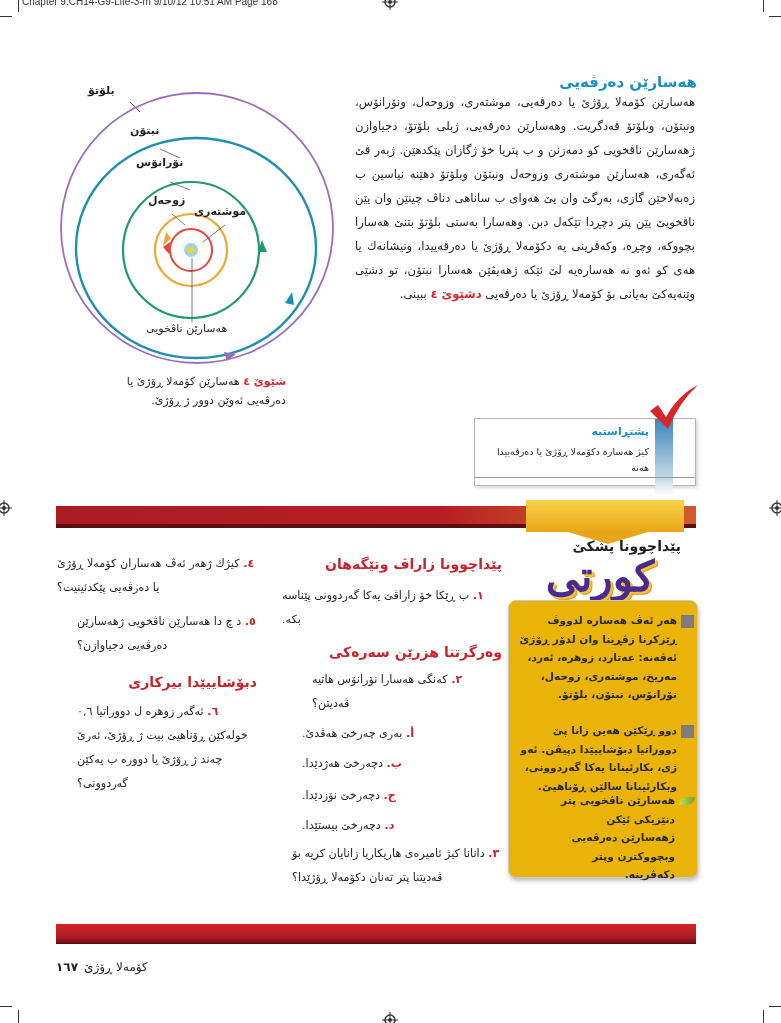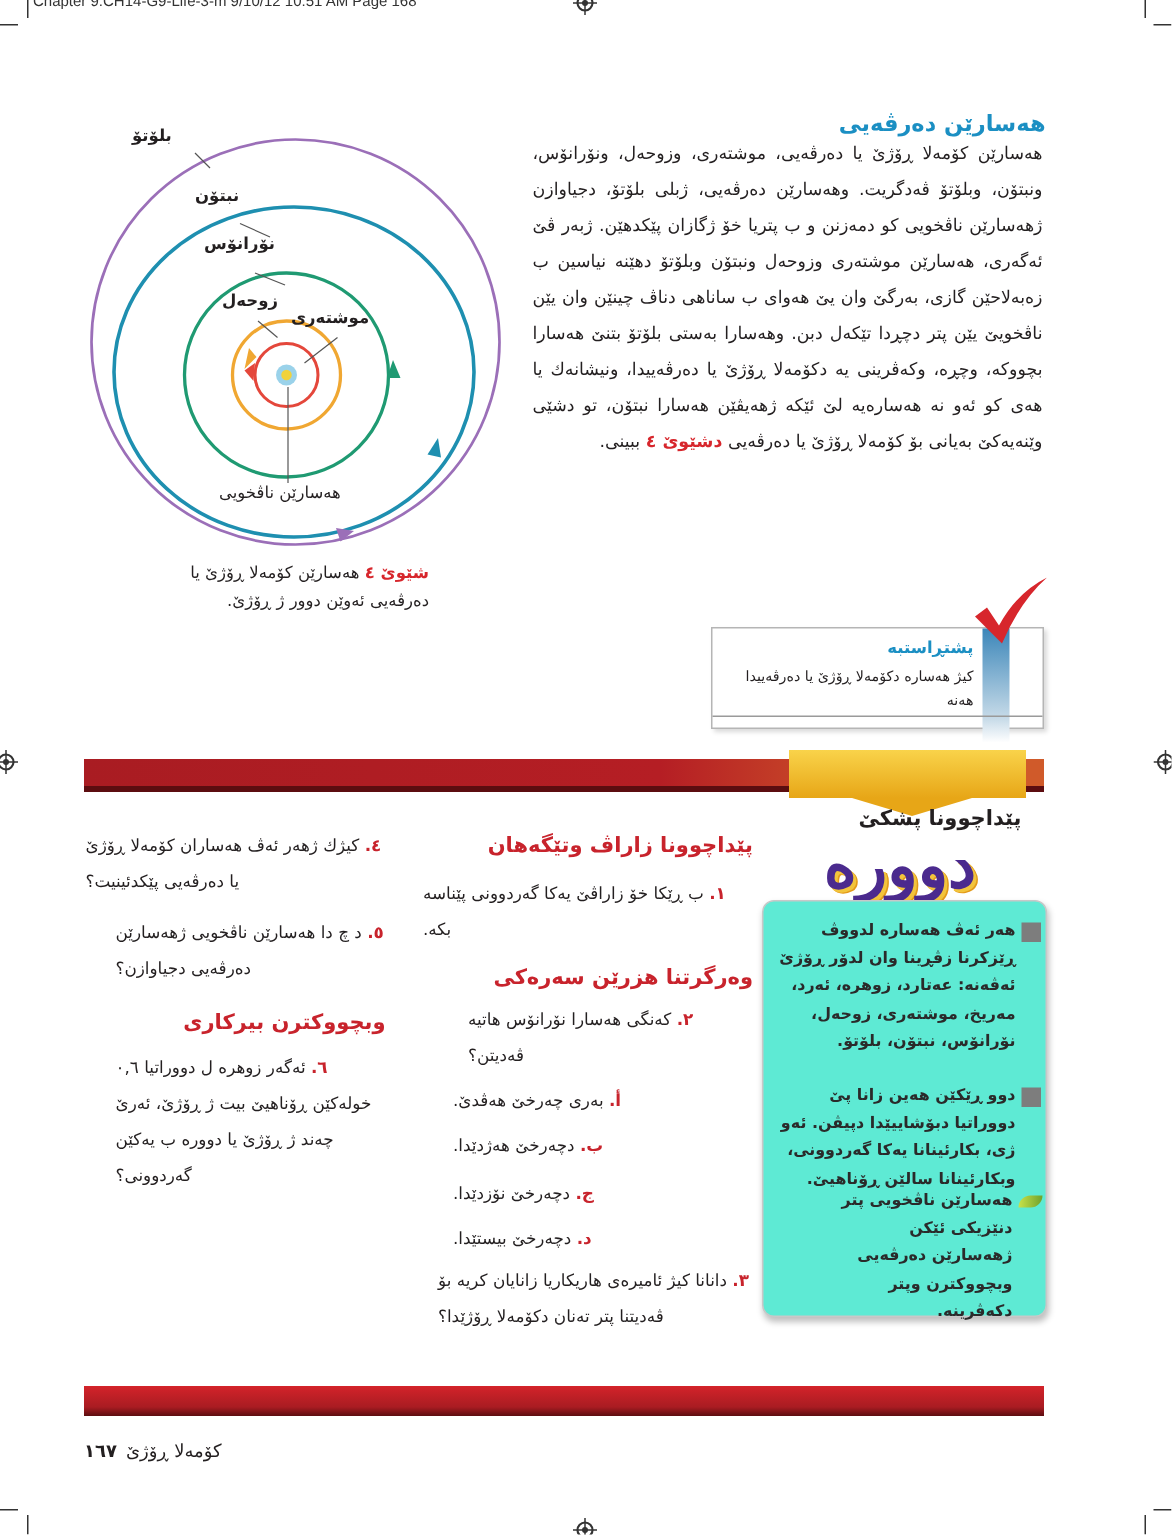--- a/index.html
+++ b/index.html
@@ -148,7 +148,7 @@
 <div class="ribbon-arrow"></div>
 <div class="ribbon-label">پێداچوونا پشکێ</div>
 
-<div class="kurti">دوورە</div>
+<div class="kurti">کورتی</div>
 <div class="summary-box">
   <span class="sq" style="top:14px"></span>
   <div class="sum-item" style="top:10px;width:166px">هەر ئەڤ هەسارە لدووڤ ڕێزکرنا زڤڕینا وان لدۆر ڕۆژێ ئەڤەنە: عەتارد، زوهرە، ئەرد، مەریخ، موشتەری، زوحەل، نۆرانۆس، نبتۆن، بلۆتۆ.</div>

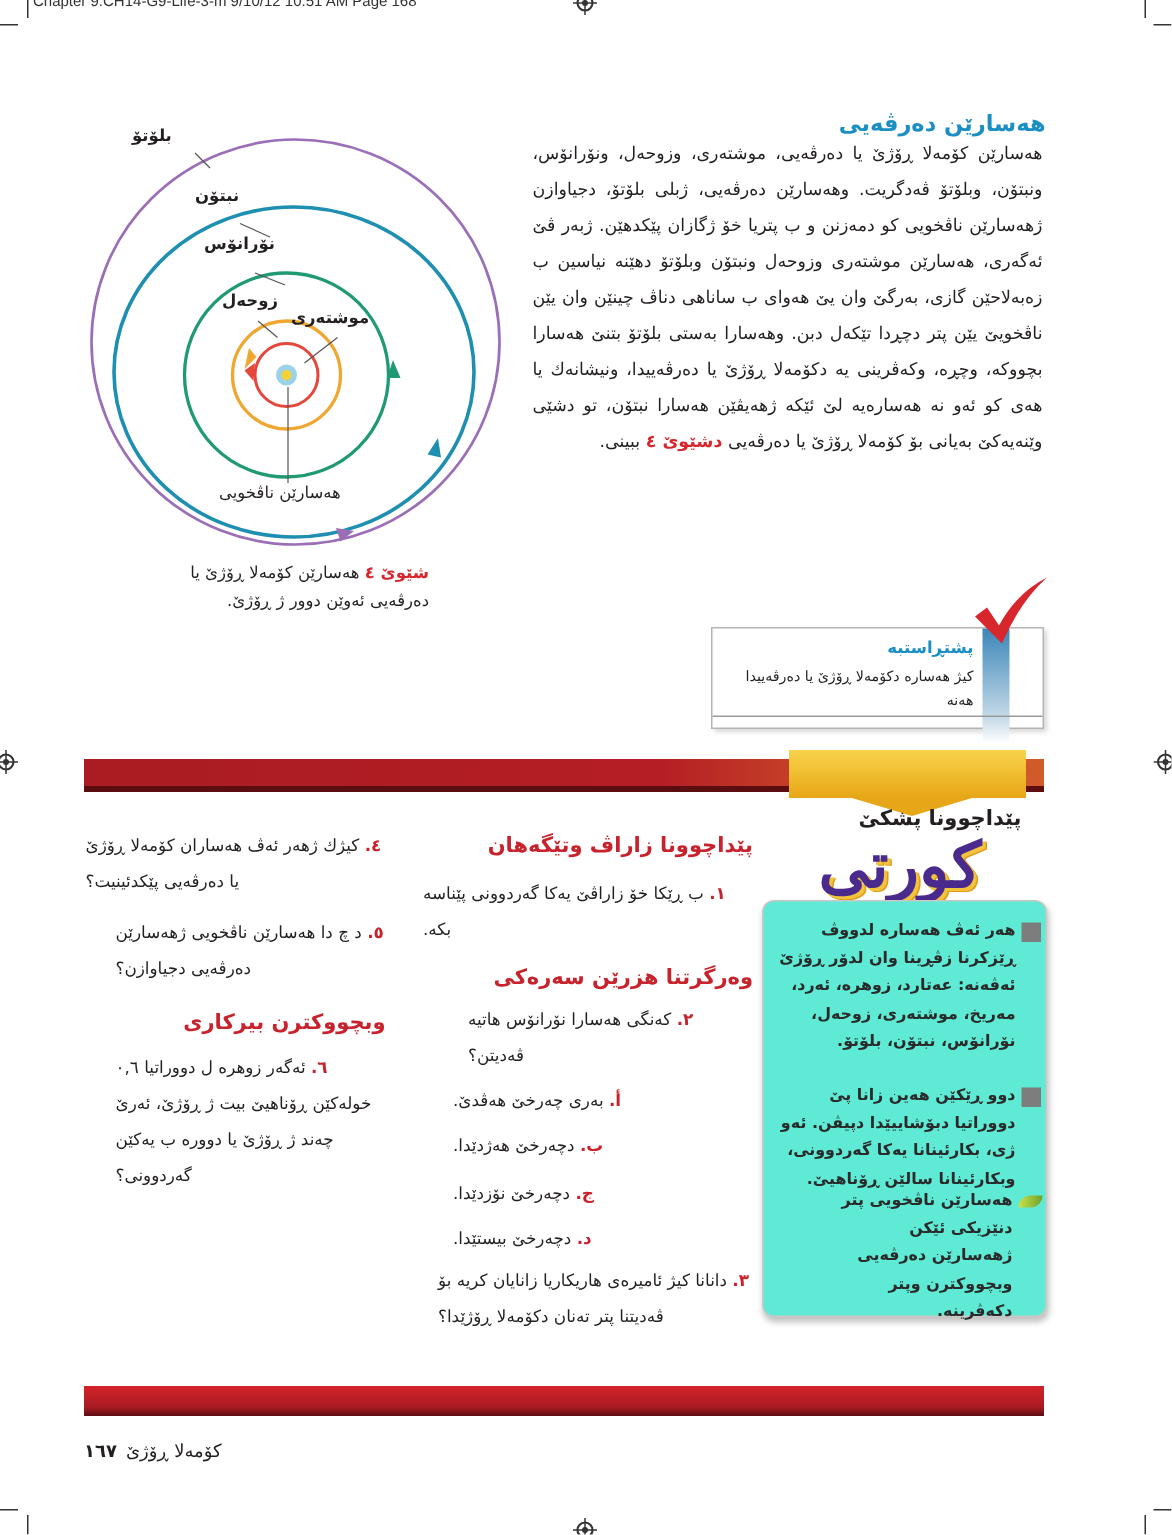--- a/index.html
+++ b/index.html
@@ -41,7 +41,7 @@
 
   
   .kurti { position: absolute; left: 530px; top: 552px; width: 140px; text-align: center; font-size: 42px; font-weight: bold; color: #4b2a8e; direction: rtl; text-shadow: 2px 2px 0 #f2c43c, 3px 3px 0 #e39a1a; font-family: "DejaVu Serif", serif; }
-  .summary-box { position: absolute; left: 508px; top: 600px; width: 190px; height: 278px; border: 1px solid #c8c8c8; border-radius: 8px; box-shadow: 1px 3px 4px rgba(0,0,0,0.25); background: #5eead4; }
+  .summary-box { position: absolute; left: 508px; top: 600px; width: 190px; height: 278px; border: 1px solid #c8c8c8; border-radius: 8px; box-shadow: 1px 3px 4px rgba(0,0,0,0.25); background: #eab308; }
   .sum-item { position: absolute; right: 20px; font-size: 10.6px; line-height: 18.5px; direction: rtl; text-align: right; font-weight: bold; color: #2a2a2a; }
   .sq { position: absolute; right: 3px; width: 13px; height: 13px; background: #7d7d7d; }
   .leaf { position: absolute; right: 2px; width: 16px; height: 8px; background: linear-gradient(90deg, #c8e24a, #6fa22c); border-radius: 8px 0 8px 0; }

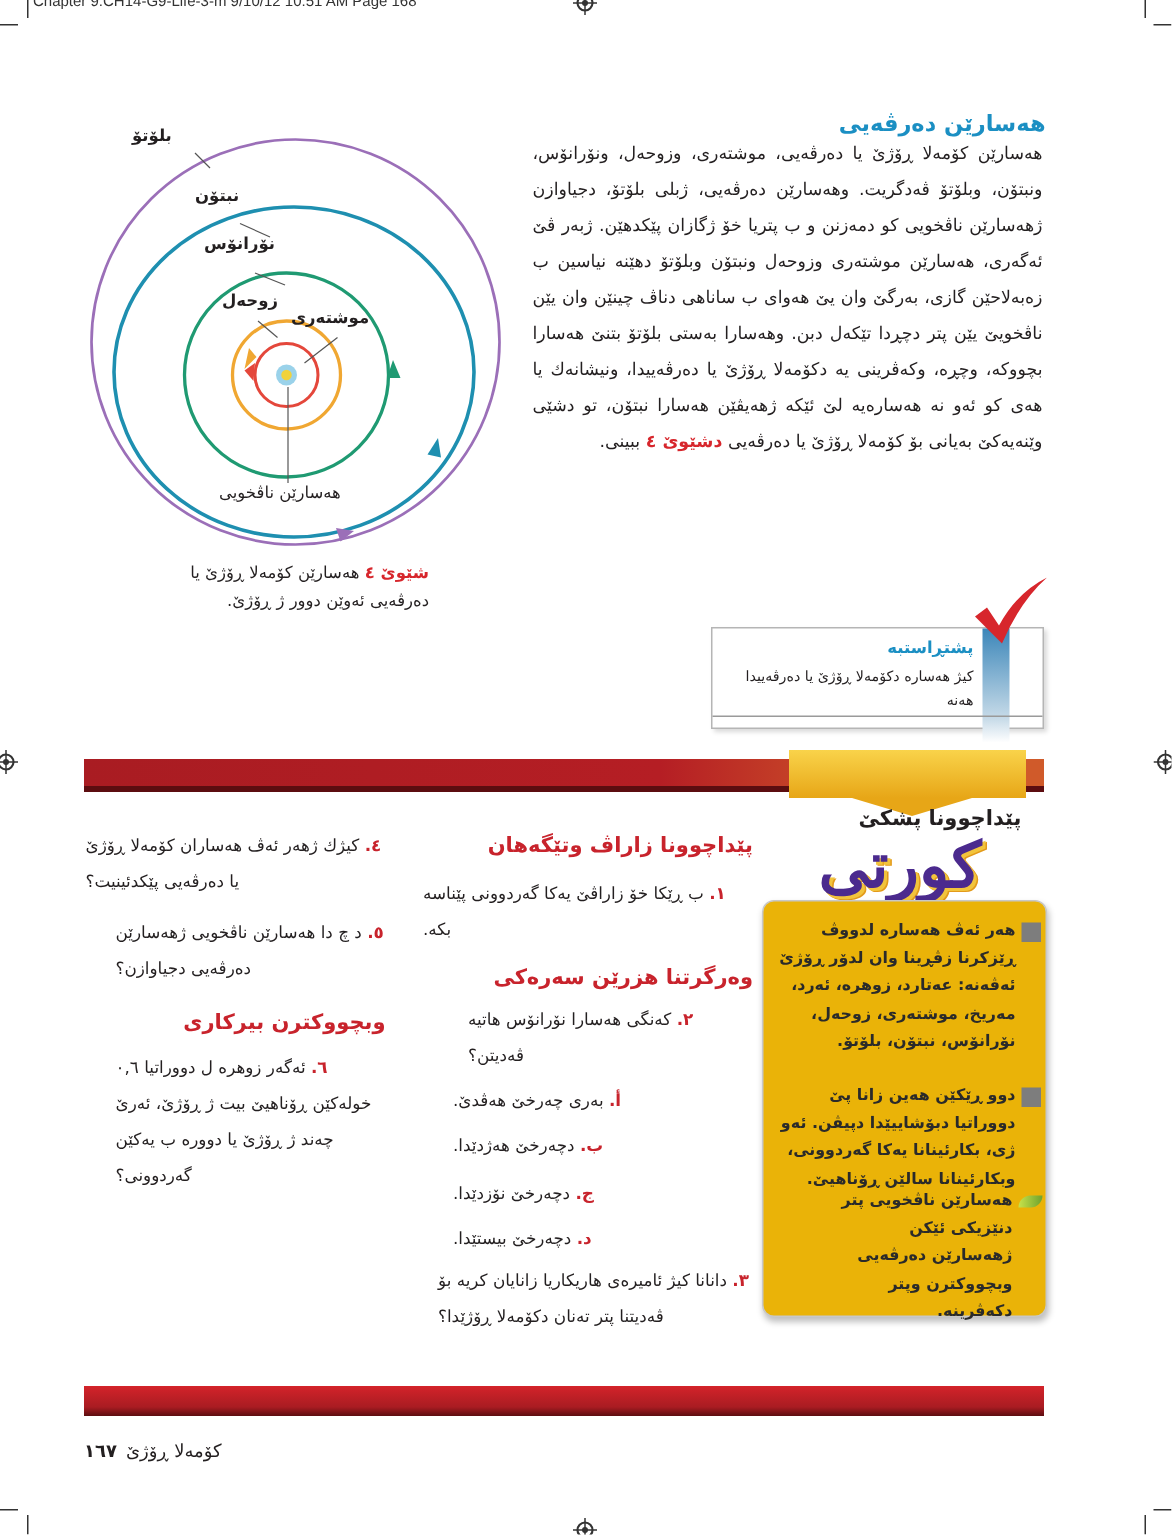--- a/index.html
+++ b/index.html
@@ -171,7 +171,7 @@
 
 <p class="q" style="right:524px;top:552px;width:200px"><span class="num">٤.</span> <span>کیژك ژهەر ئەڤ هەساران کۆمەلا ڕۆژێ یا دەرڤەیی پێکدئینیت؟</span></p>
 <p class="q" style="right:524px;top:610px;width:180px"><span class="num">٥.</span> <span>د چ دا هەسارێن ناڤخویی ژهەسارێن دەرڤەیی دجیاوازن؟</span></p>
-<h3 class="h-red" style="right:524px;top:674px">وبچووکترن بیرکاری</h3>
+<h3 class="h-red" style="right:524px;top:674px">دبۆشاییێدا بیرکاری</h3>
 <p class="q" style="right:524px;top:700px;width:180px"><span class="num">٦.</span> <span>ئەگەر زوهرە ل دووراتیا ٠,٦ خولەکێن ڕۆناهیێ بیت ژ ڕۆژێ، ئەرێ چەند ژ ڕۆژێ یا دوورە ب یەکێن گەردوونی؟</span></p>
 
 <div class="band bottom"></div>

